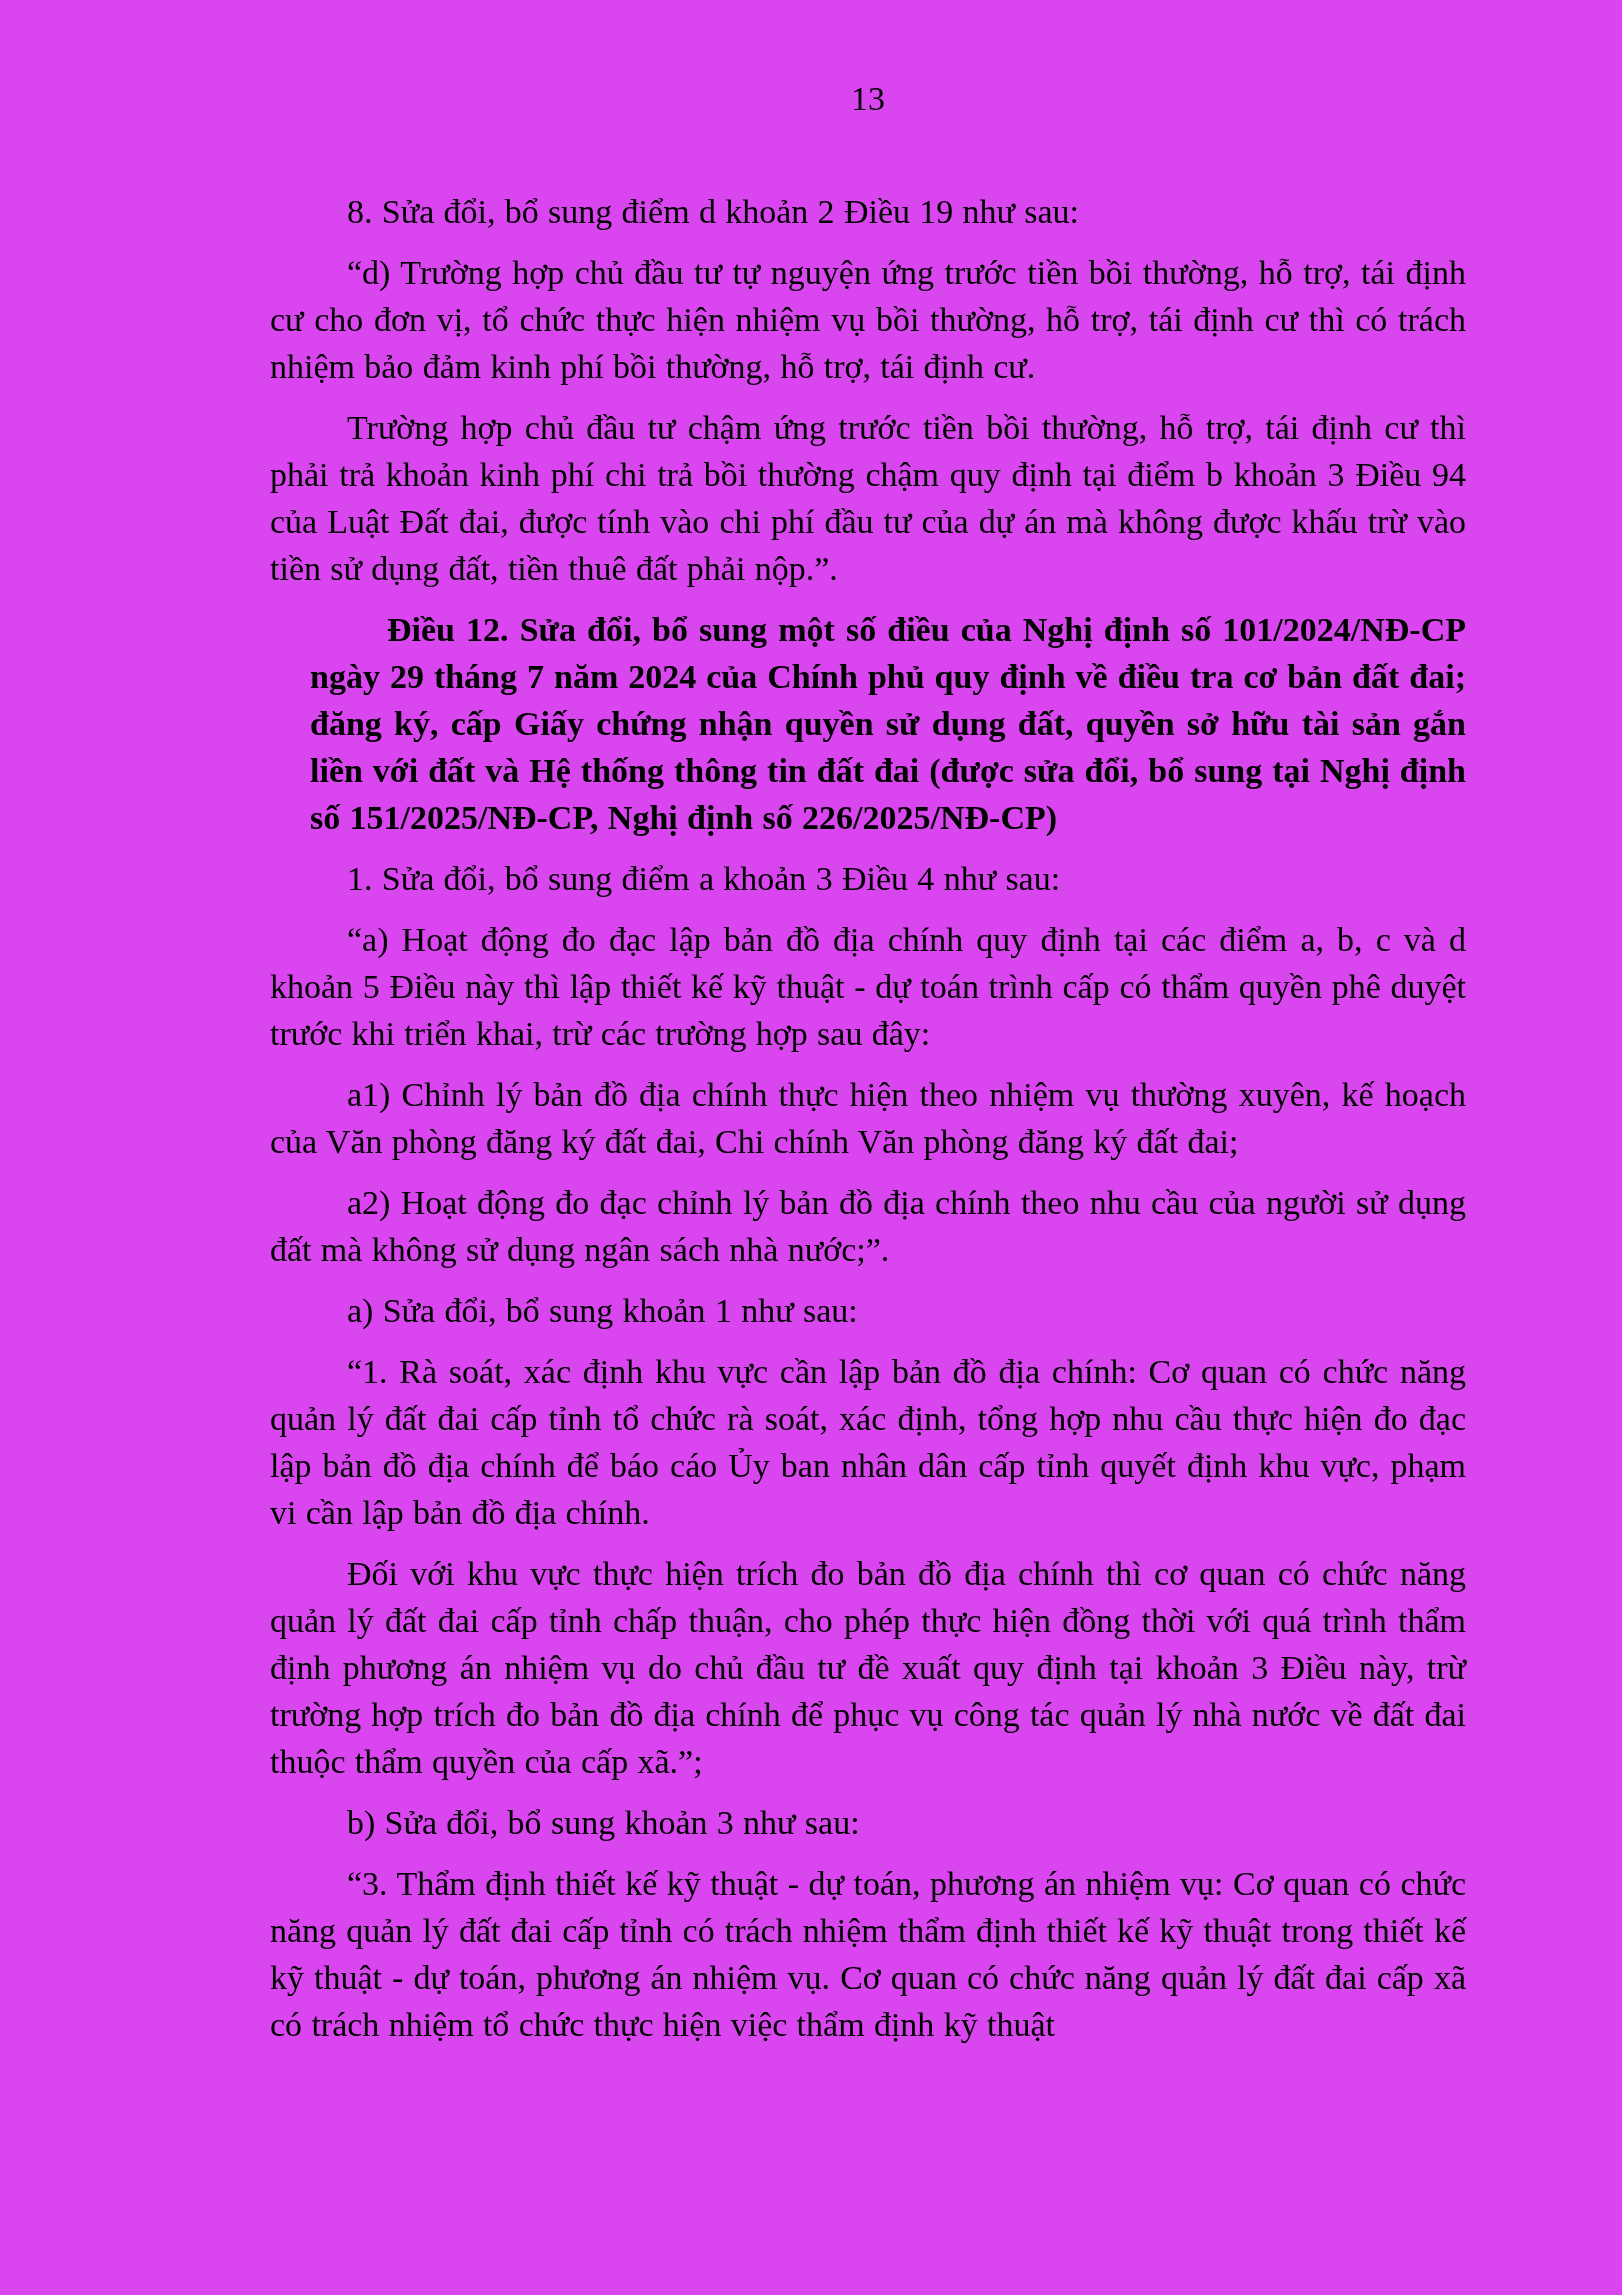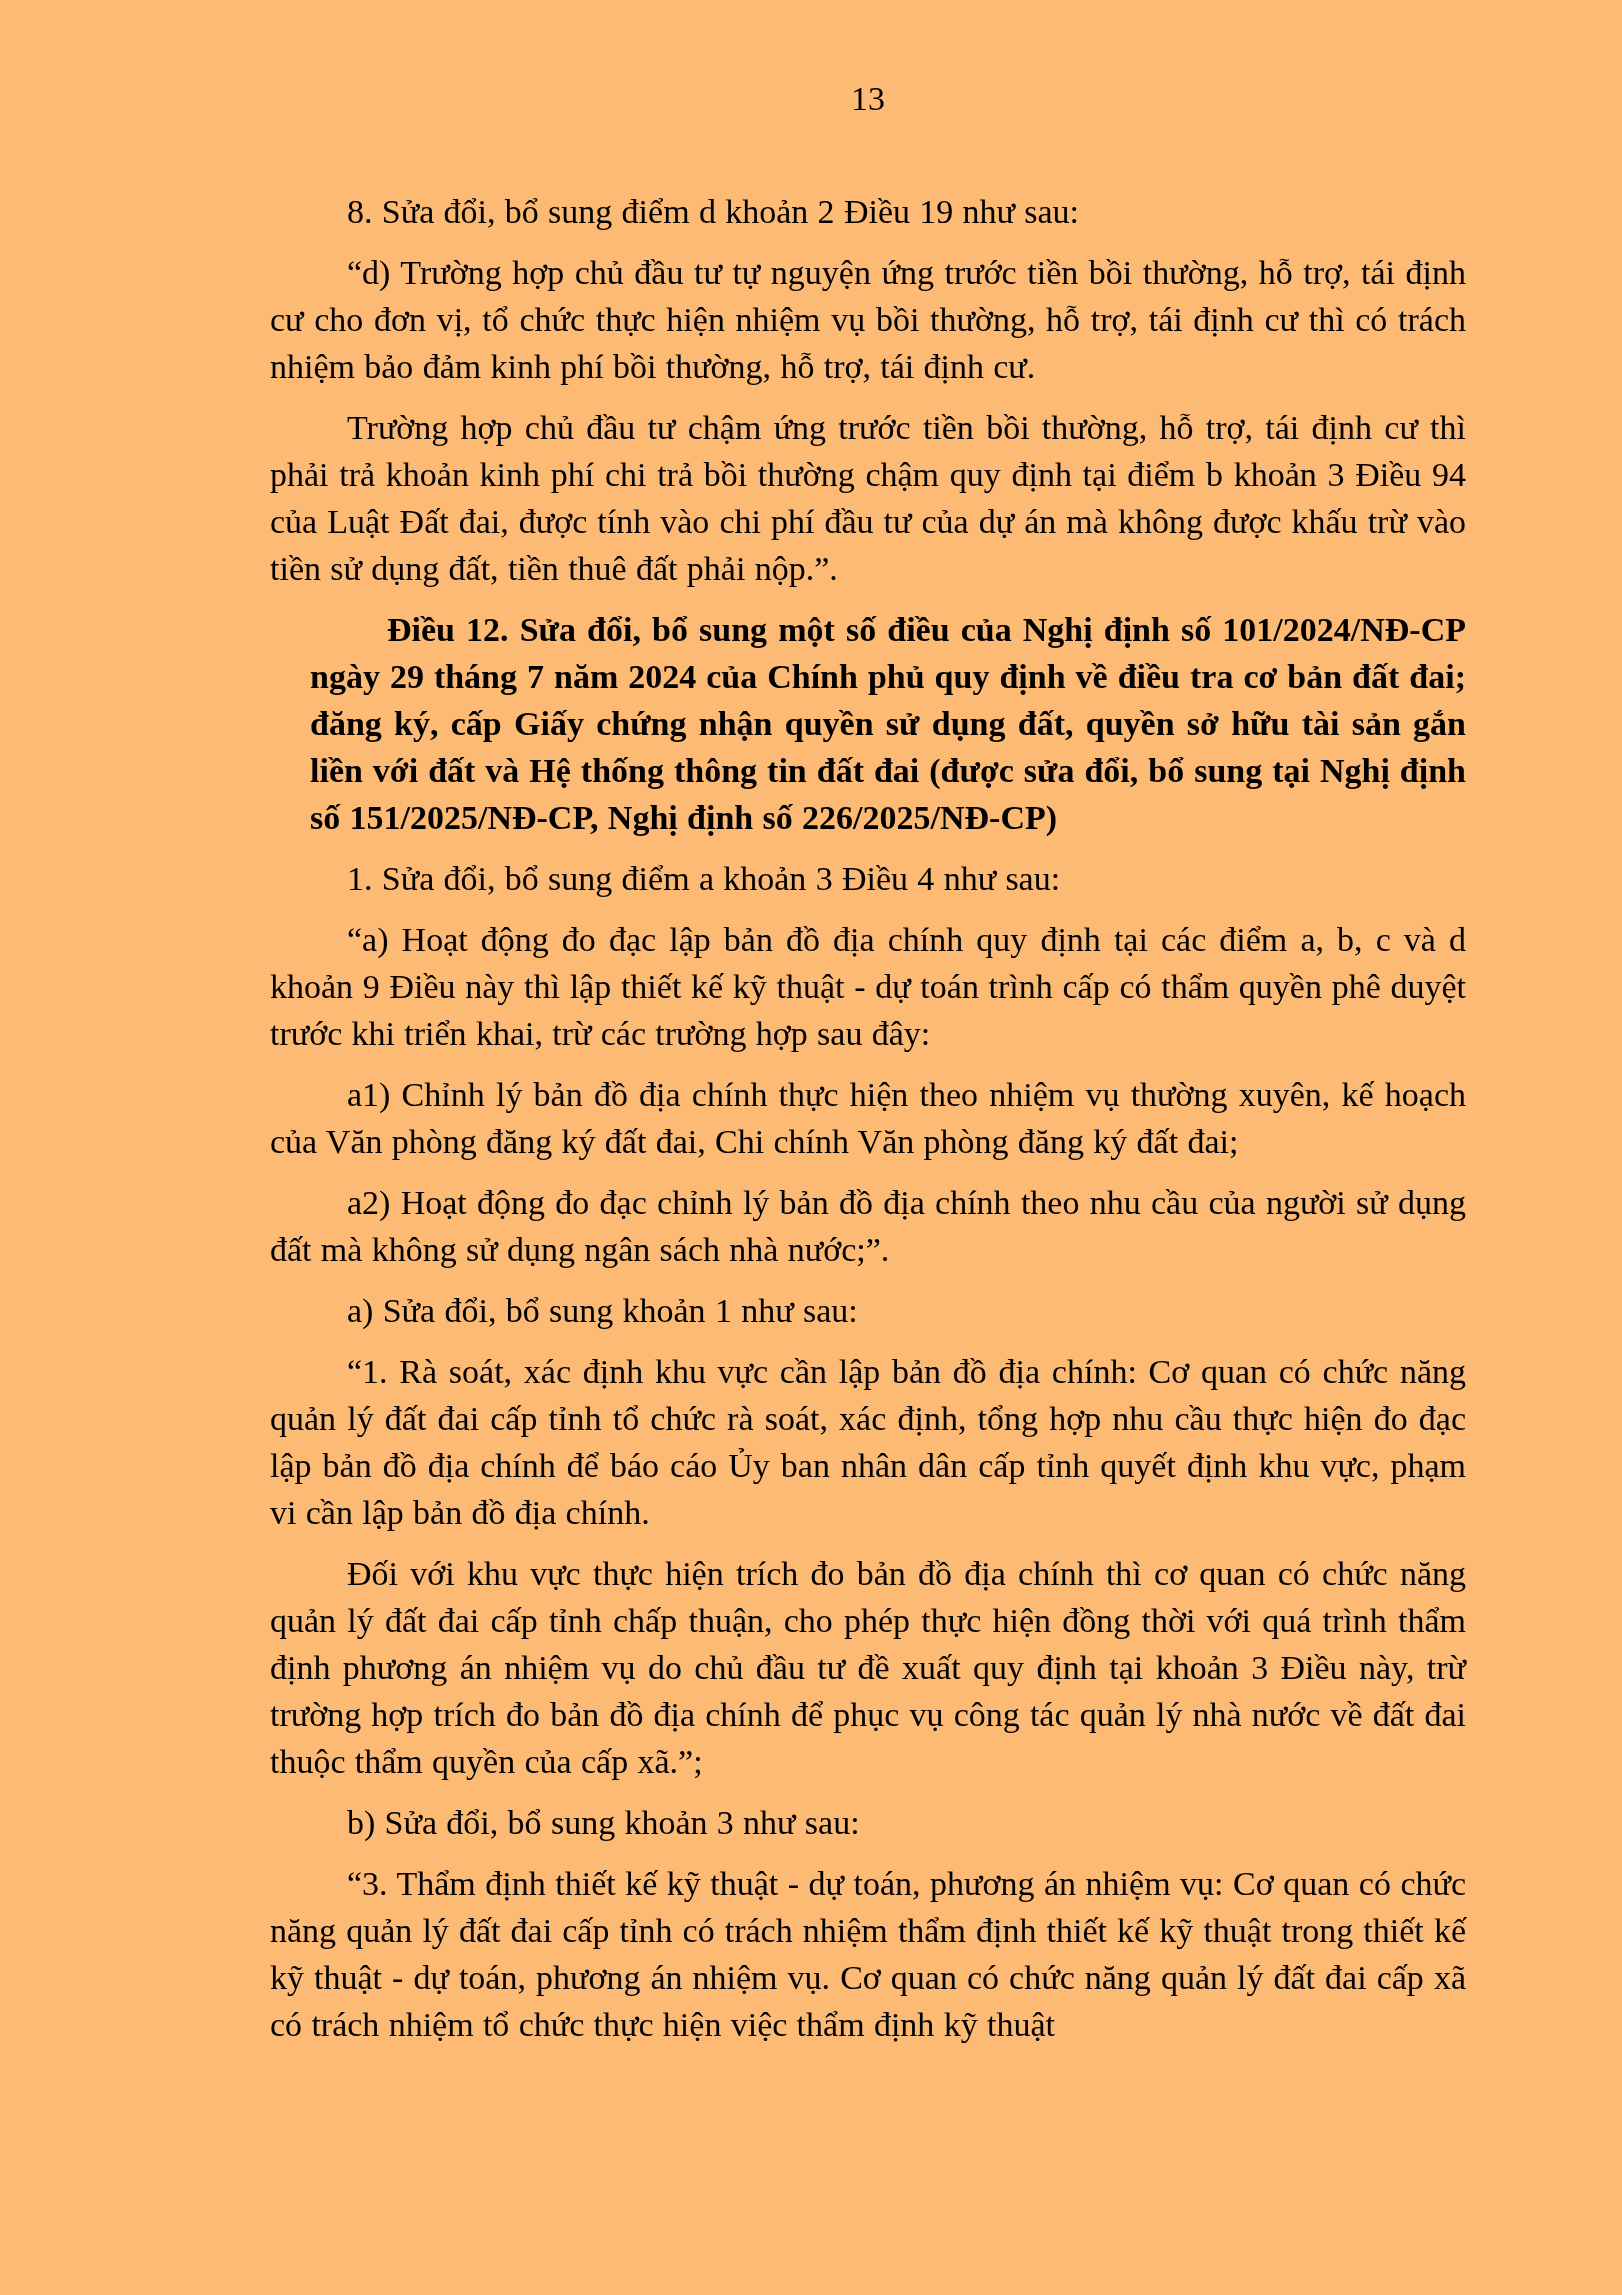--- a/index.html
+++ b/index.html
@@ -18,7 +18,7 @@
   .page {
     position: absolute;
     inset: 0;
-    background: #fdba74;
+    background: #d946ef;
   }
   .page-number {
     position: absolute;

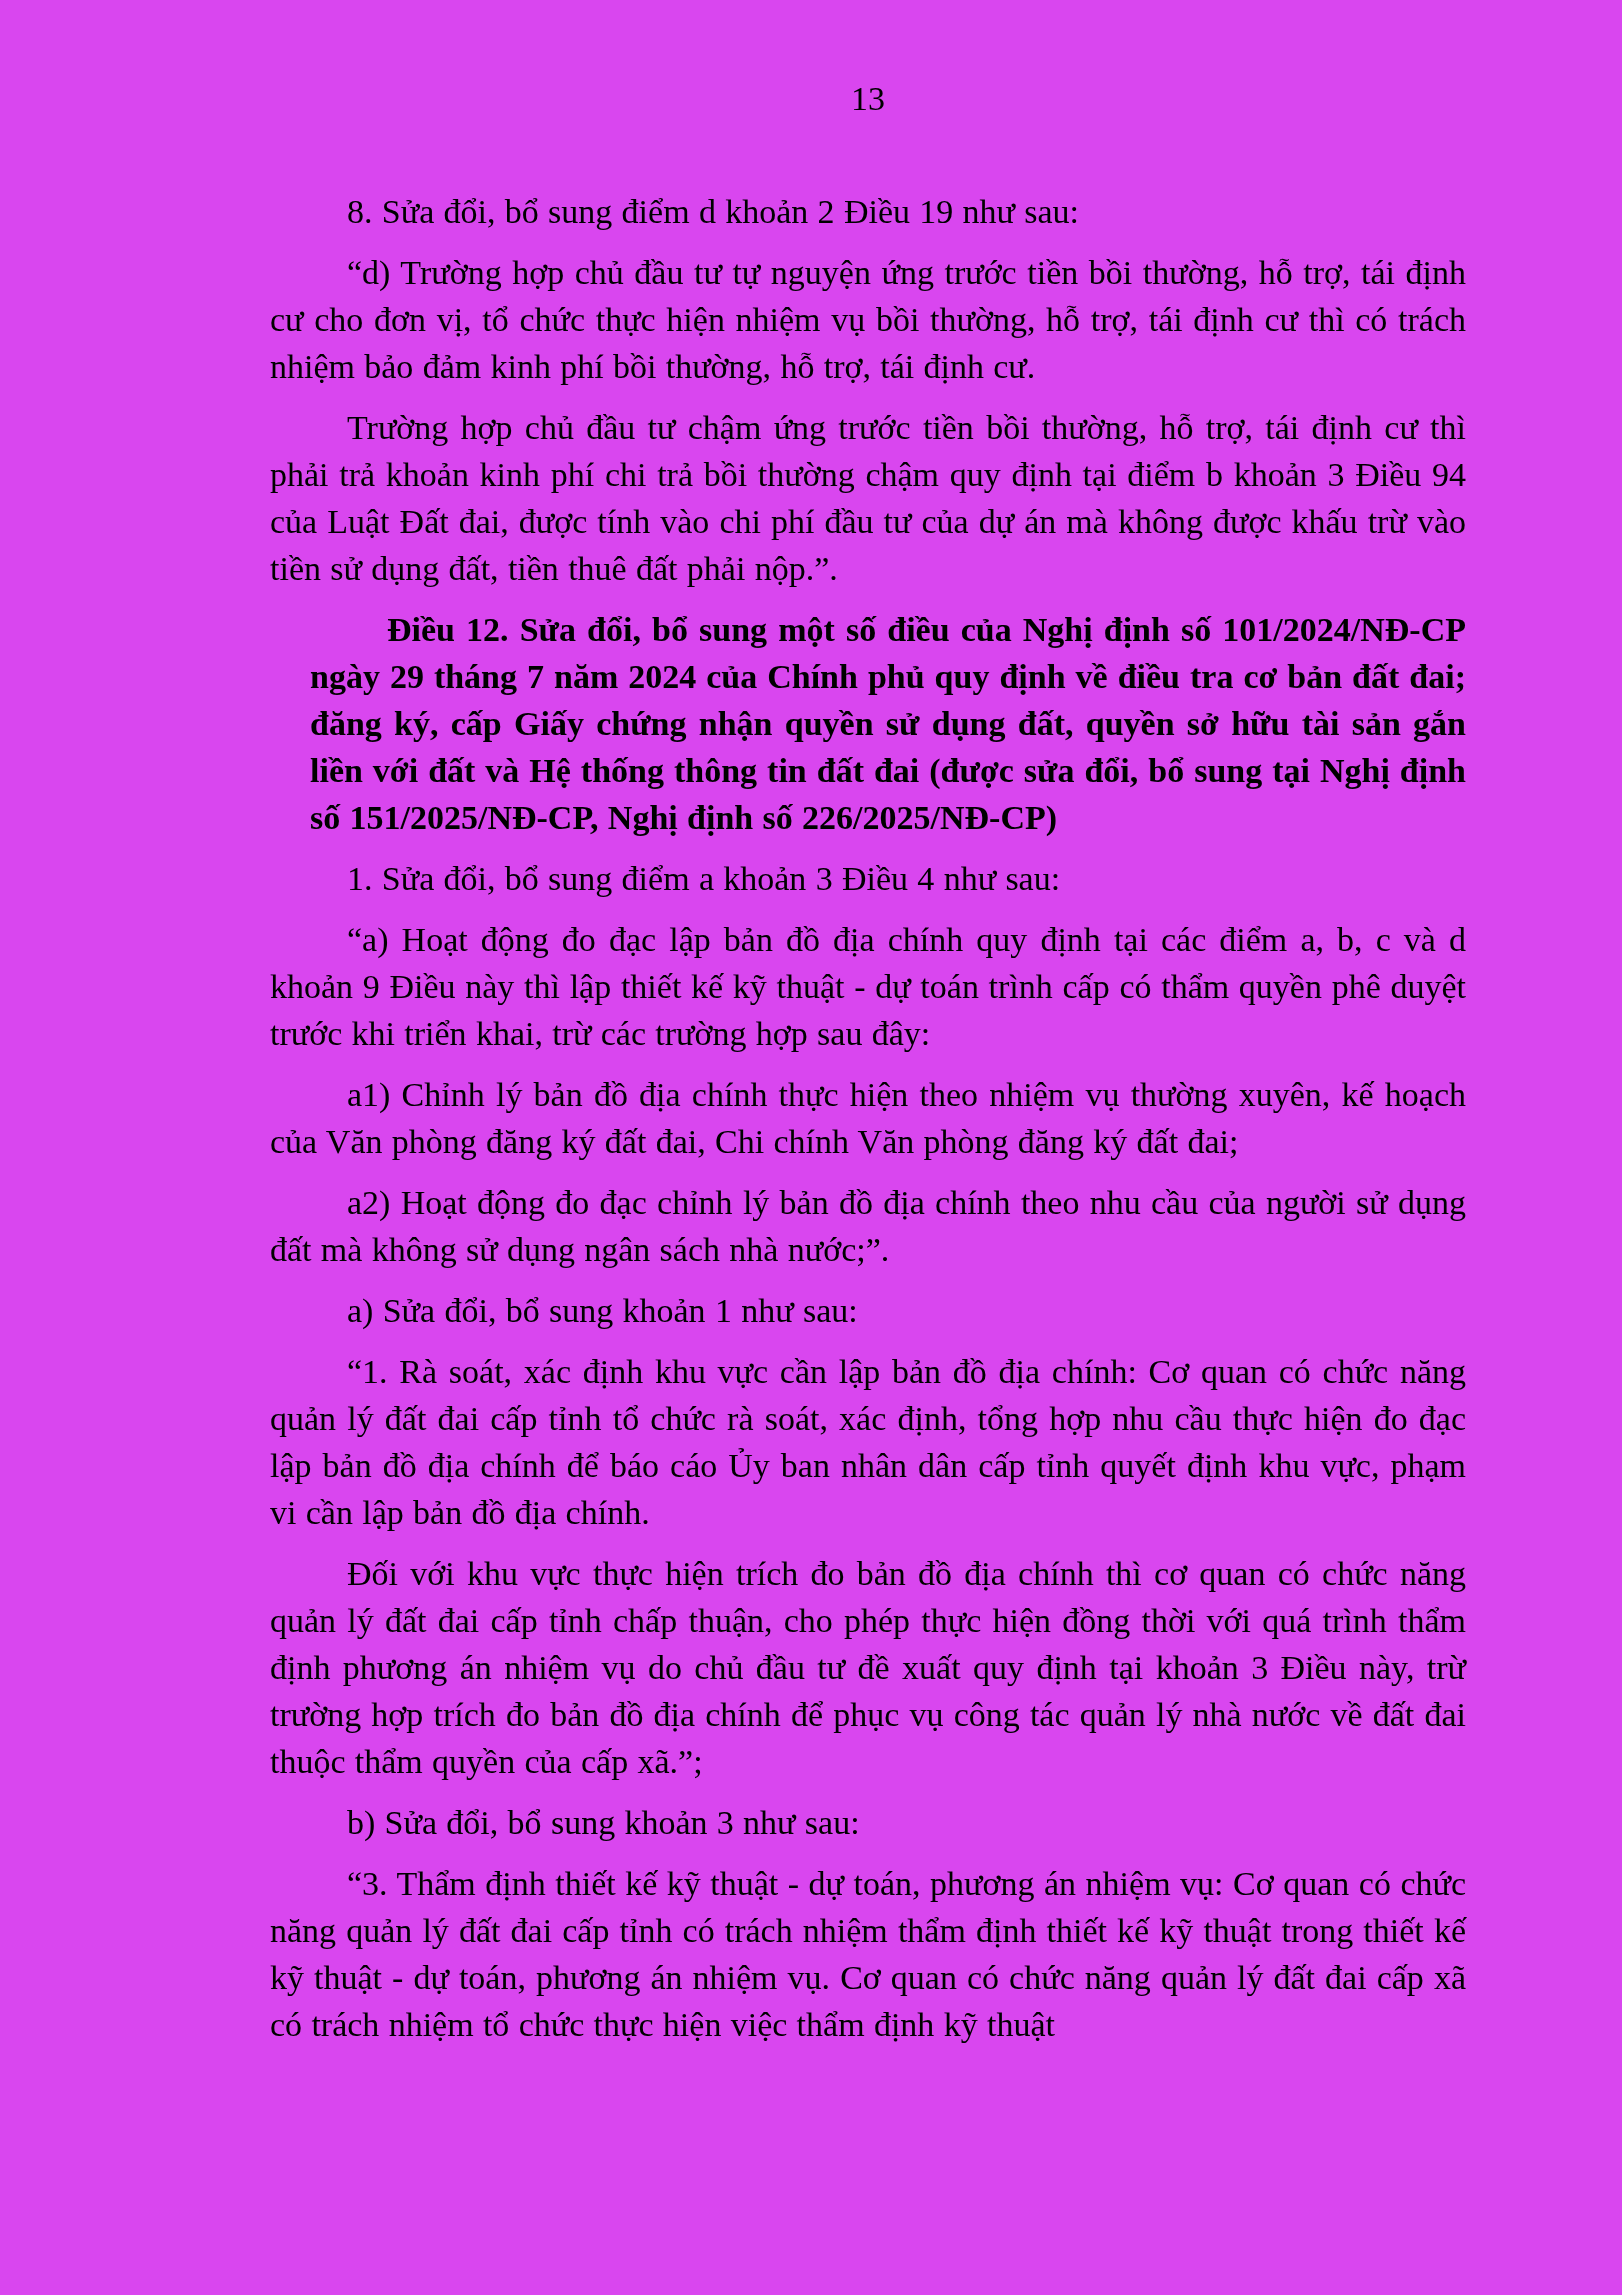--- a/index.html
+++ b/index.html
@@ -61,7 +61,7 @@
     <p class="para">Trường hợp chủ đầu tư chậm ứng trước tiền bồi thường, hỗ trợ, tái định cư thì phải trả khoản kinh phí chi trả bồi thường chậm quy định tại điểm b khoản 3 Điều 94 của Luật Đất đai, được tính vào chi phí đầu tư của dự án mà không được khấu trừ vào tiền sử dụng đất, tiền thuê đất phải nộp.”.</p>
     <p class="para heading">Điều 12. Sửa đổi, bổ sung một số điều của Nghị định số 101/2024/NĐ-CP ngày 29 tháng 7 năm 2024 của Chính phủ quy định về điều tra cơ bản đất đai; đăng ký, cấp Giấy chứng nhận quyền sử dụng đất, quyền sở hữu tài sản gắn liền với đất và Hệ thống thông tin đất đai (được sửa đổi, bổ sung tại Nghị định số 151/2025/NĐ-CP, Nghị định số 226/2025/NĐ-CP)</p>
     <p class="para">1. Sửa đổi, bổ sung điểm a khoản 3 Điều 4 như sau:</p>
-    <p class="para">“a) Hoạt động đo đạc lập bản đồ địa chính quy định tại các điểm a, b, c và d khoản 9 Điều này thì lập thiết kế kỹ thuật - dự toán trình cấp có thẩm quyền phê duyệt trước khi triển khai, trừ các trường hợp sau đây:</p>
+    <p class="para">“a) Hoạt động đo đạc lập bản đồ địa chính quy định tại các điểm a, b, c và d khoản 5 Điều này thì lập thiết kế kỹ thuật - dự toán trình cấp có thẩm quyền phê duyệt trước khi triển khai, trừ các trường hợp sau đây:</p>
     <p class="para">a1) Chỉnh lý bản đồ địa chính thực hiện theo nhiệm vụ thường xuyên, kế hoạch của Văn phòng đăng ký đất đai, Chi chính Văn phòng đăng ký đất đai;</p>
     <p class="para">a2) Hoạt động đo đạc chỉnh lý bản đồ địa chính theo nhu cầu của người sử dụng đất mà không sử dụng ngân sách nhà nước;”.</p>
     <p class="para">a) Sửa đổi, bổ sung khoản 1 như sau:</p>

